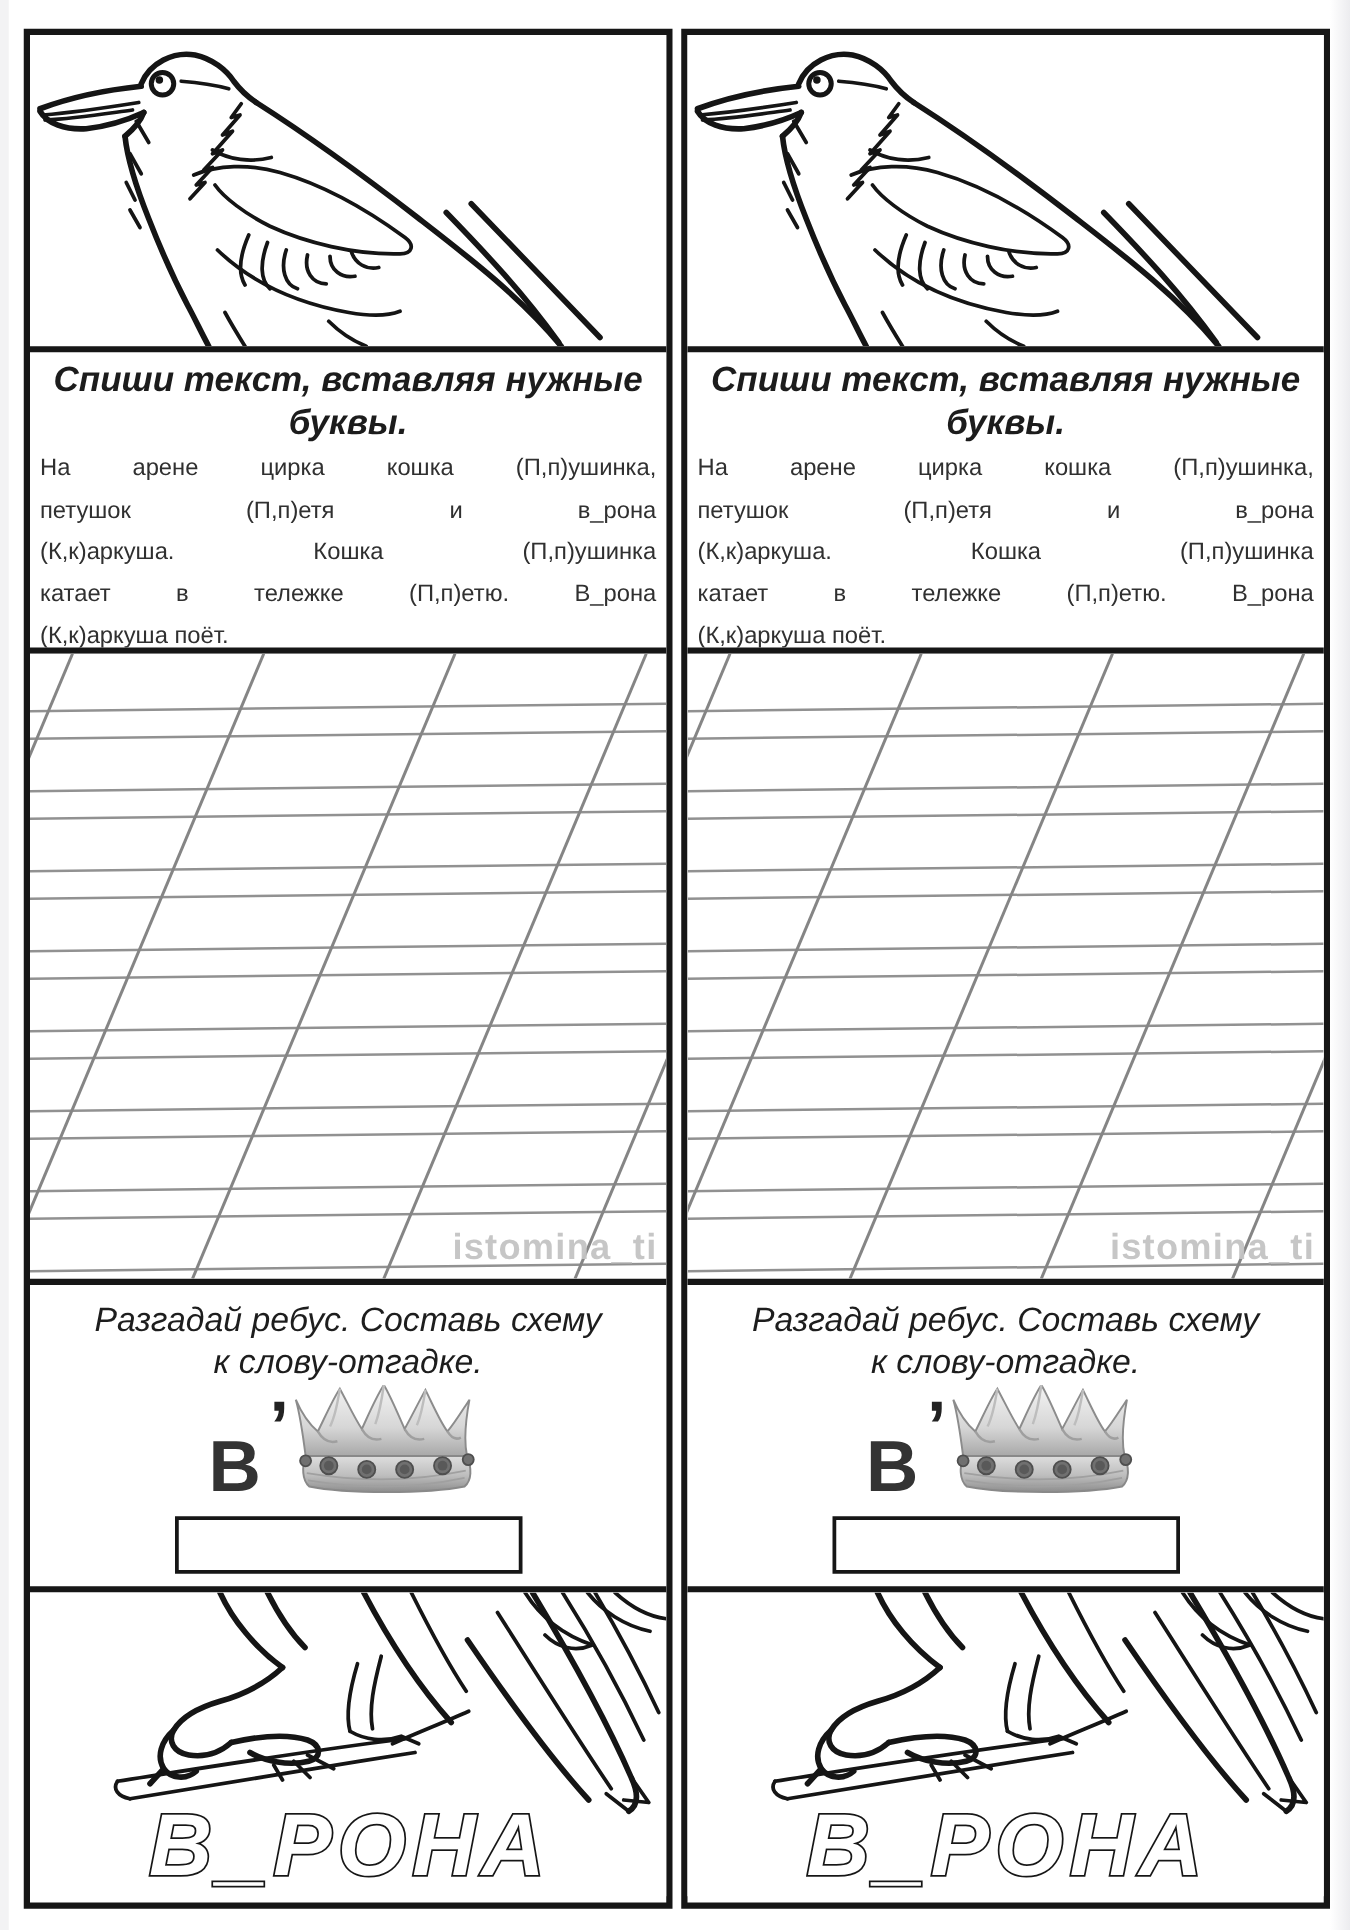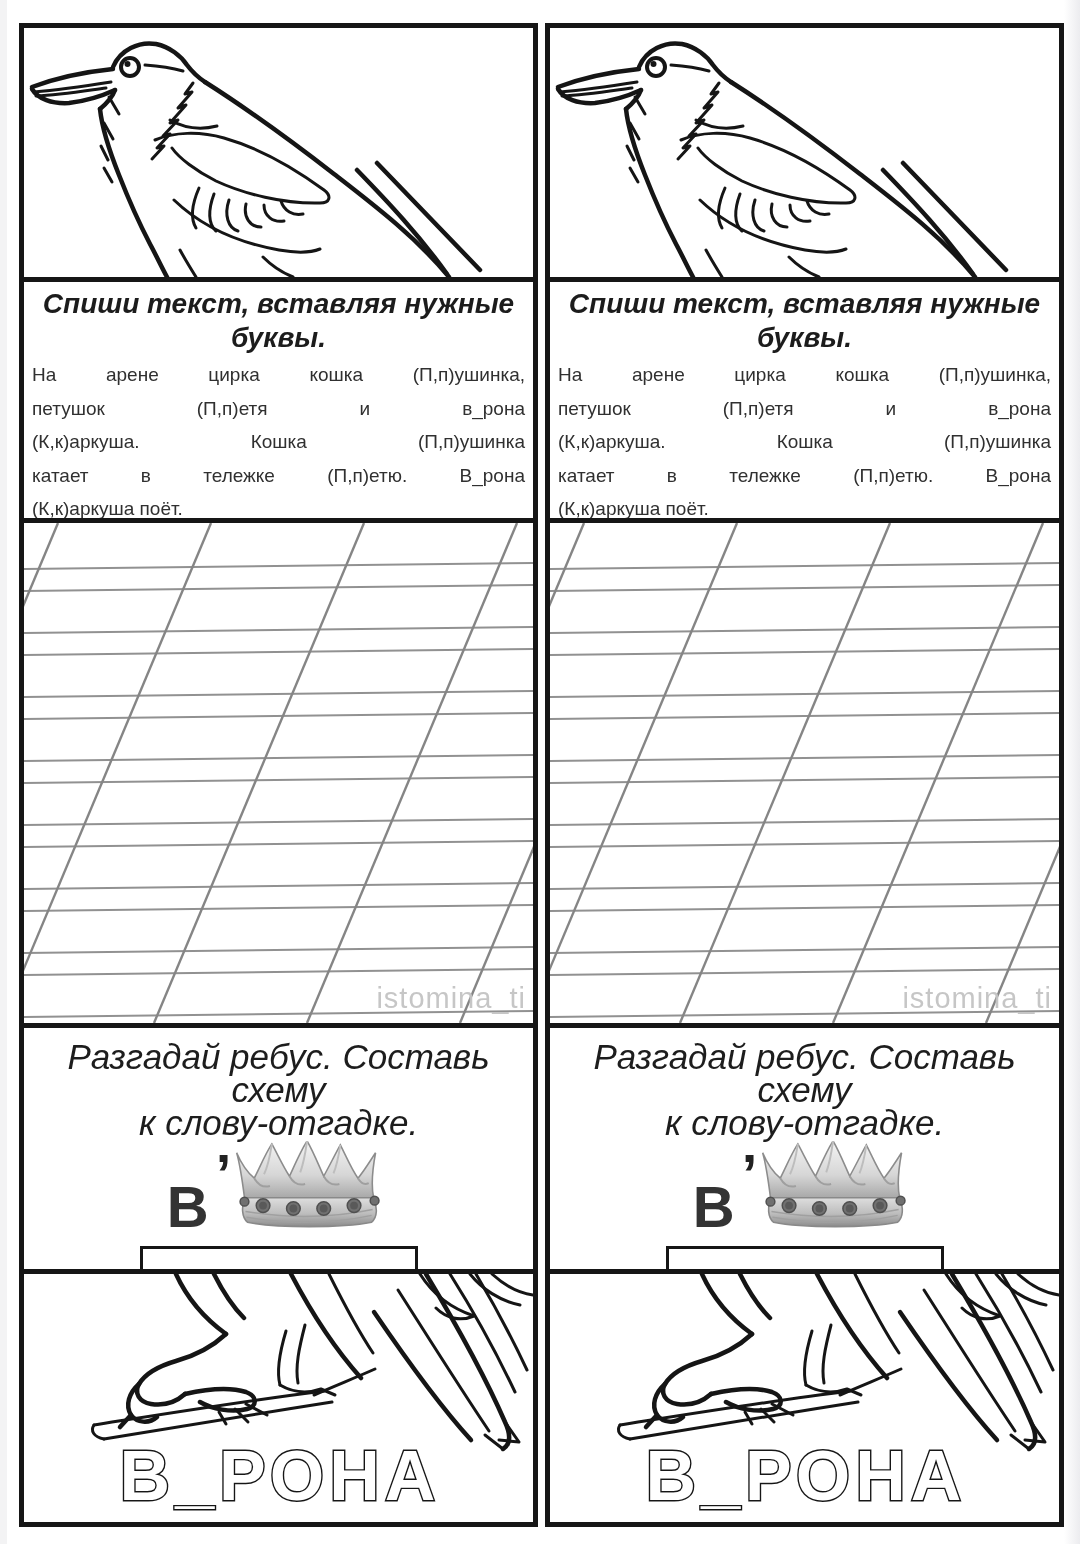--- a/index.html
+++ b/index.html
@@ -15,7 +15,7 @@
   .sec-border{border-bottom:5px solid #161616;}
   .sec-bird-top{height:249px;}
   .sec-task{height:241px;padding:5px 7px 0 7px;box-sizing:border-box;}
-  .sec-grid{height:500px;}
+  .sec-grid{height:500px;font-weight:bold;}
   .sec-rebus{height:241px;}
   .sec-bird-bottom{height:243px;}
 

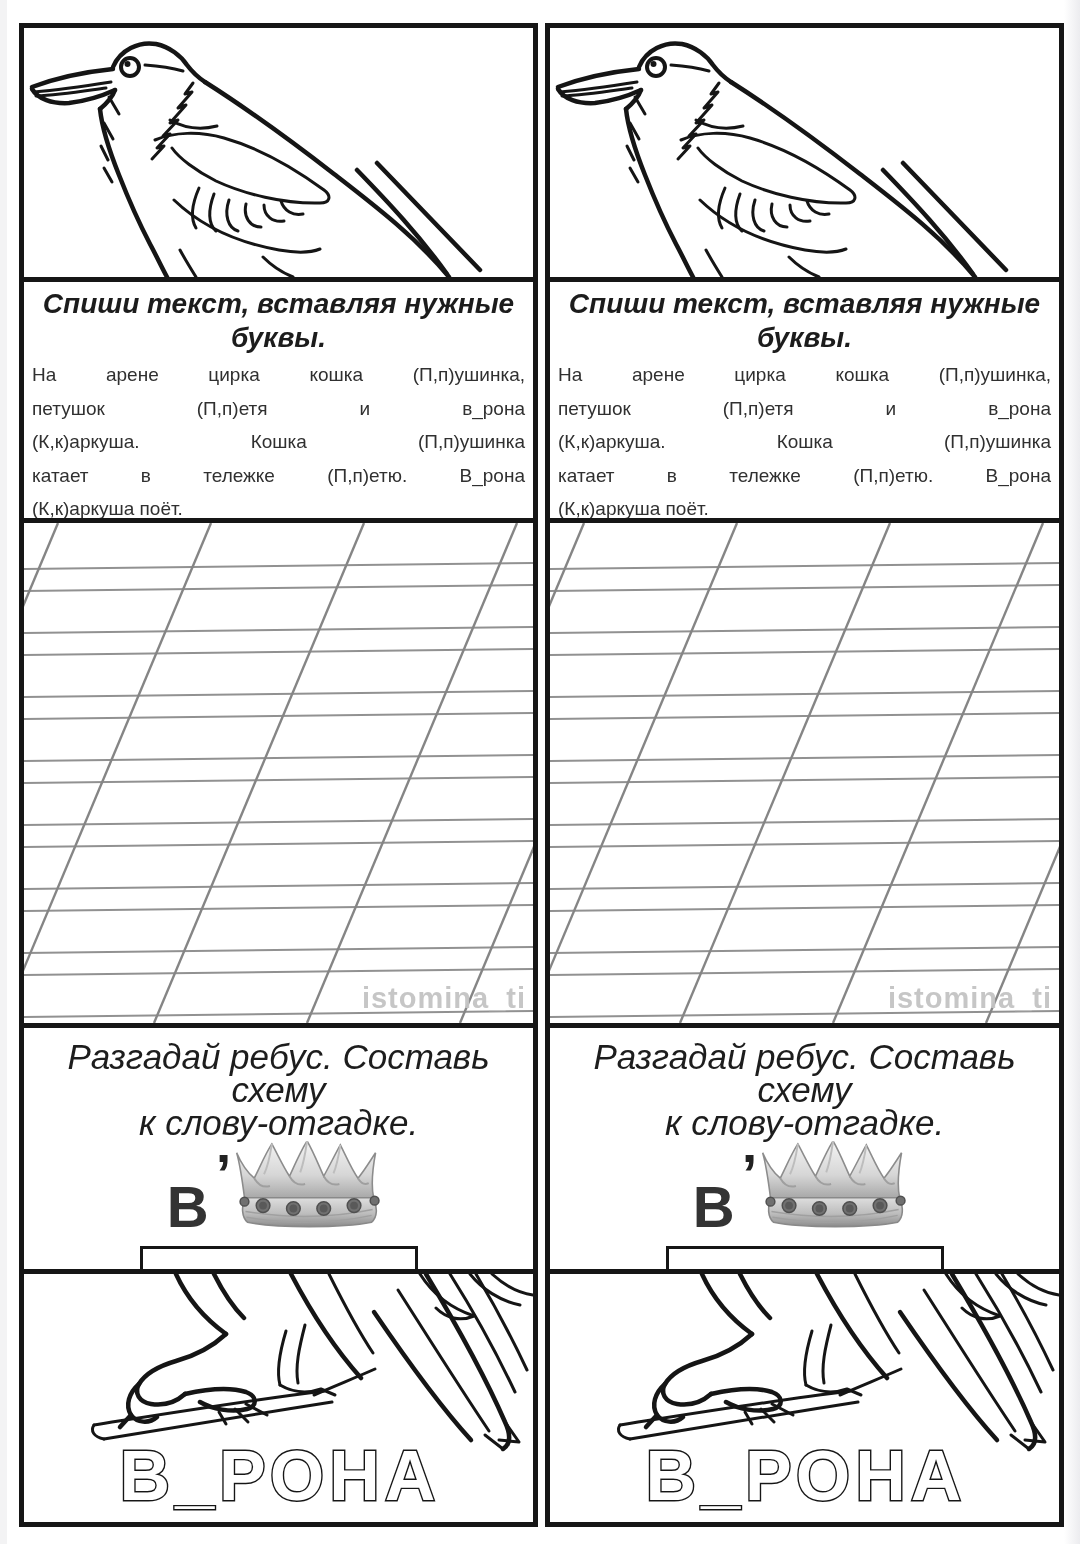--- a/index.html
+++ b/index.html
@@ -29,7 +29,7 @@
   .watermark{position:absolute;right:7px;bottom:8px;font-size:29px;color:#c4c4c4;
              letter-spacing:1px;opacity:.95;}
 
-  .rebus-title{font-style:italic;font-size:35px;line-height:33px;text-align:center;
+  .rebus-title{font-style:italic;font-size:27px;line-height:33px;text-align:center;
                color:#1d1d1d;}
   .rebus-title.first{margin-top:12px;}
   .rebus-row{display:flex;justify-content:center;align-items:flex-end;height:92px;margin-top:2px;}

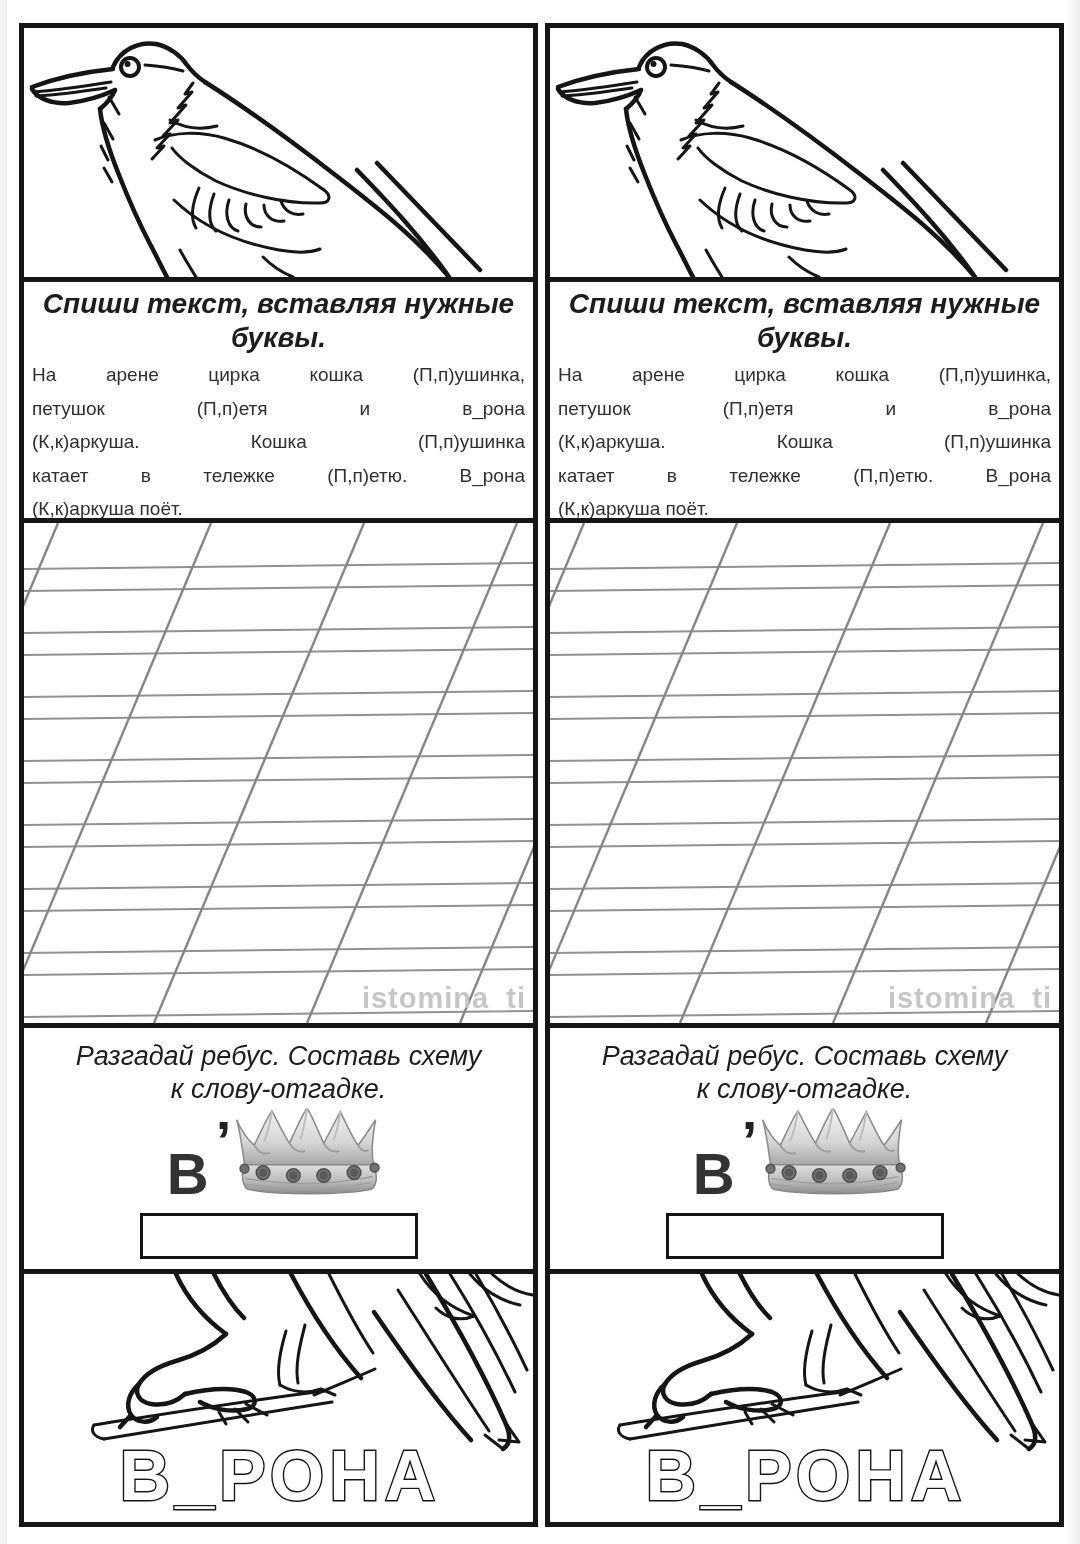--- a/index.html
+++ b/index.html
@@ -17,7 +17,7 @@
   .sec-task{height:241px;padding:5px 7px 0 7px;box-sizing:border-box;}
   .sec-grid{height:500px;font-weight:bold;}
   .sec-rebus{height:241px;}
-  .sec-bird-bottom{height:243px;}
+  .sec-bird-bottom{height:243px;font-style:italic;}
 
   .task-title{font-style:italic;font-weight:700;font-size:28px;line-height:34px;
               text-align:center;color:#1c1c1c;}

